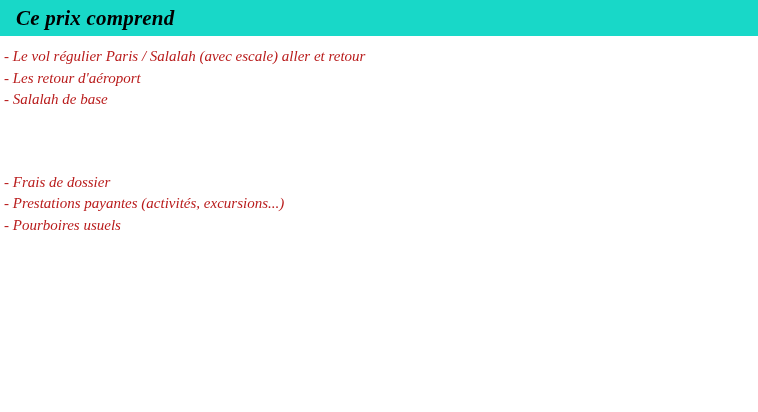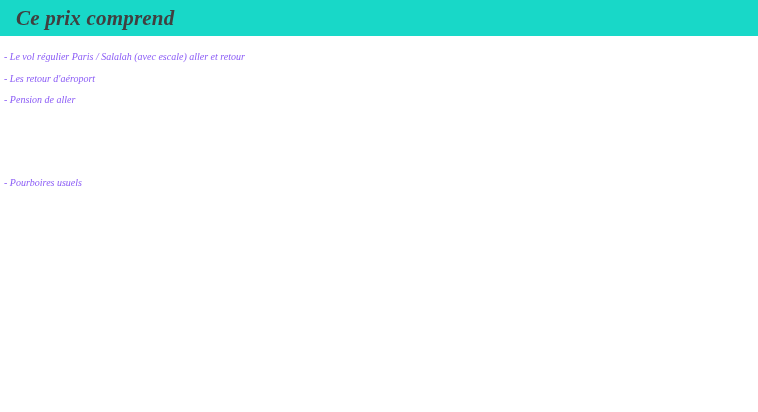--- a/index.html
+++ b/index.html
@@ -24,7 +24,7 @@
   }
   .section-header {
     background: #18D8C8;
-    color: #404040;
+    color: #000000;
     font-family: "Liberation Serif", serif;
     font-style: italic;
     font-weight: bold;

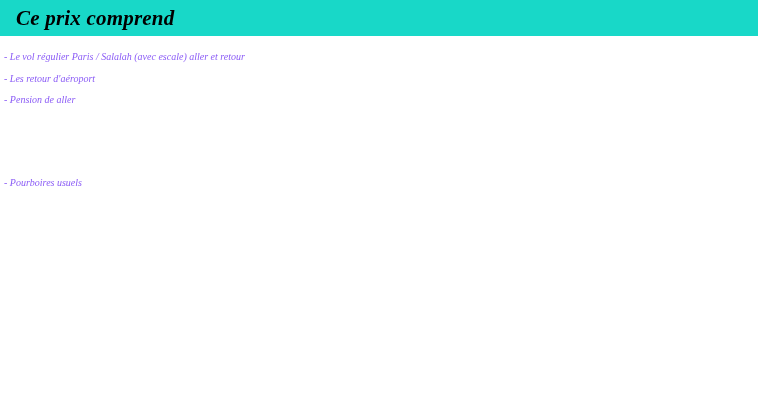--- a/index.html
+++ b/index.html
@@ -43,8 +43,8 @@
   .item {
     font-family: "Liberation Serif", serif;
     font-style: italic;
-    font-size: 10px;
-    color: #8b5cf6;
+    font-size: 15px;
+    color: #b91c1c;
     line-height: 21.5px;
     white-space: nowrap;
   }

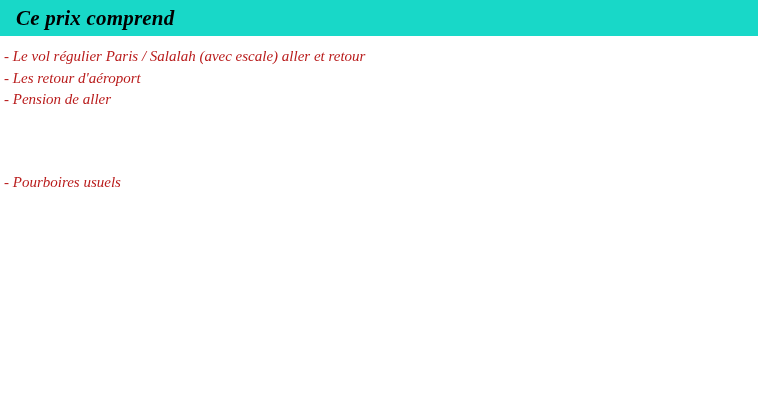--- a/index.html
+++ b/index.html
@@ -60,7 +60,7 @@
     <div class="section-body">
       <div class="item">- Le vol régulier Paris / Salalah (avec escale) aller et retour</div>
       <div class="item">- Les retour d'aéroport</div>
-      <div class="item">- Pension de aller</div>
+      <div class="item">- Salalah de base</div>
     </div>
   </div>
 

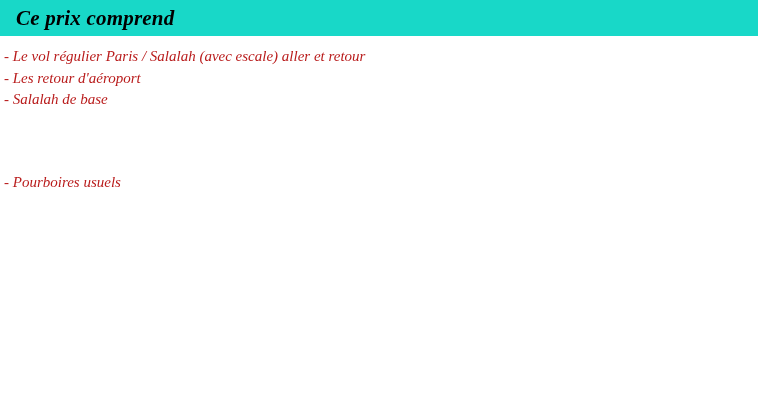--- a/index.html
+++ b/index.html
@@ -68,6 +68,7 @@
 
   <div class="section">
     <div class="section-body">
+      <div class="item">- Frais de dossier</div>
       <div class="item">- Pourboires usuels</div>
     </div>
   </div>

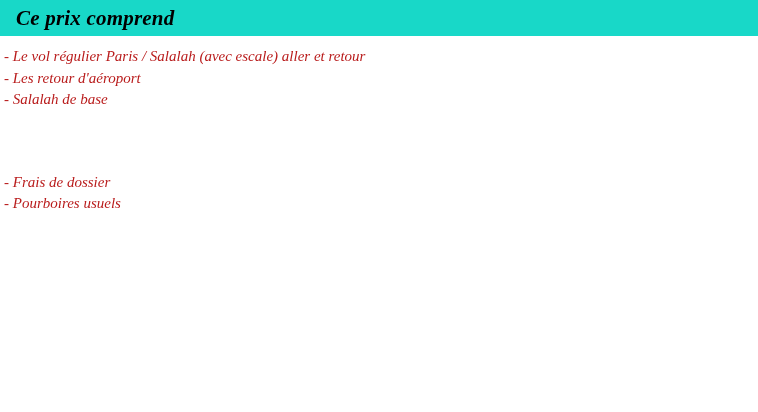--- a/index.html
+++ b/index.html
@@ -69,6 +69,7 @@
   <div class="section">
     <div class="section-body">
       <div class="item">- Frais de dossier</div>
+      <div class="item">- Prestations payantes (activités, excursions...)</div>
       <div class="item">- Pourboires usuels</div>
     </div>
   </div>

